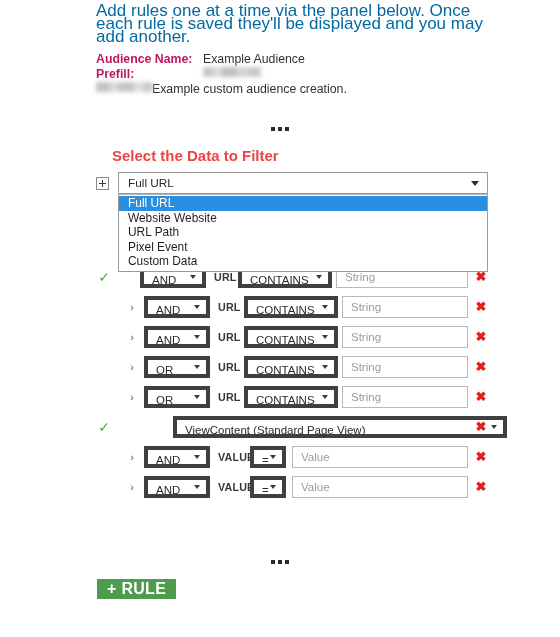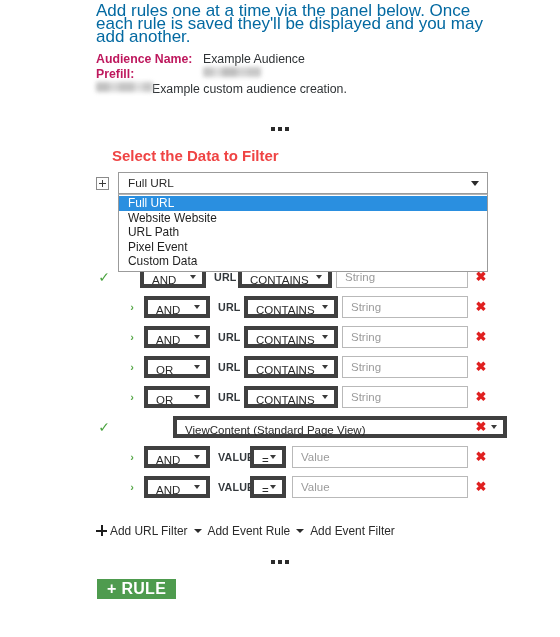--- a/index.html
+++ b/index.html
@@ -454,9 +454,6 @@
     </div>
   </div>
 
-  <div class="add-links">
-    <span class="plus-ico"></span><span>Add URL Filter</span><span class="dn-ico"></span><span>Add Event Rule</span><span class="dn-ico"></span><span>Add Event Filter</span>
-  </div>
 
   <div class="ellipsis" style="top:560px;">
     <span></span><span></span><span></span>

